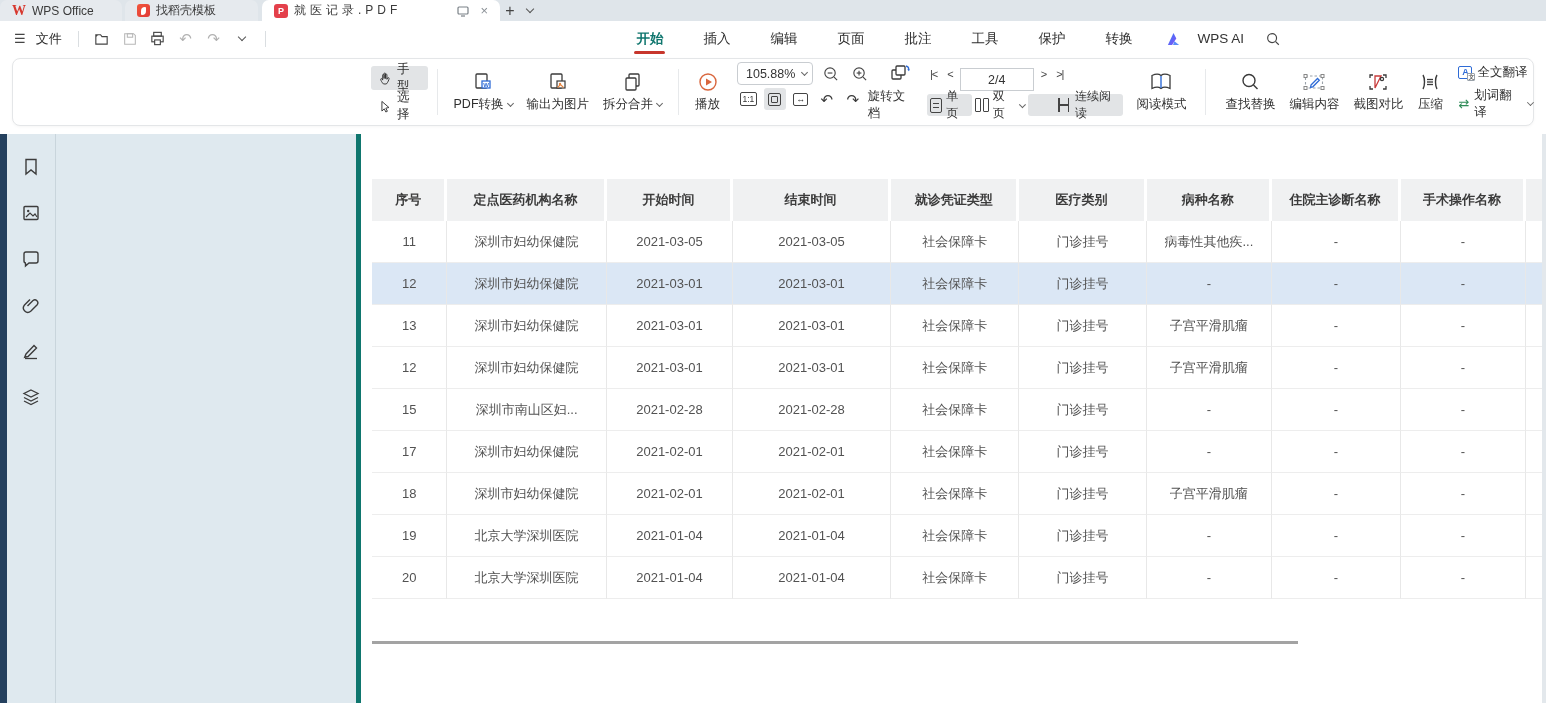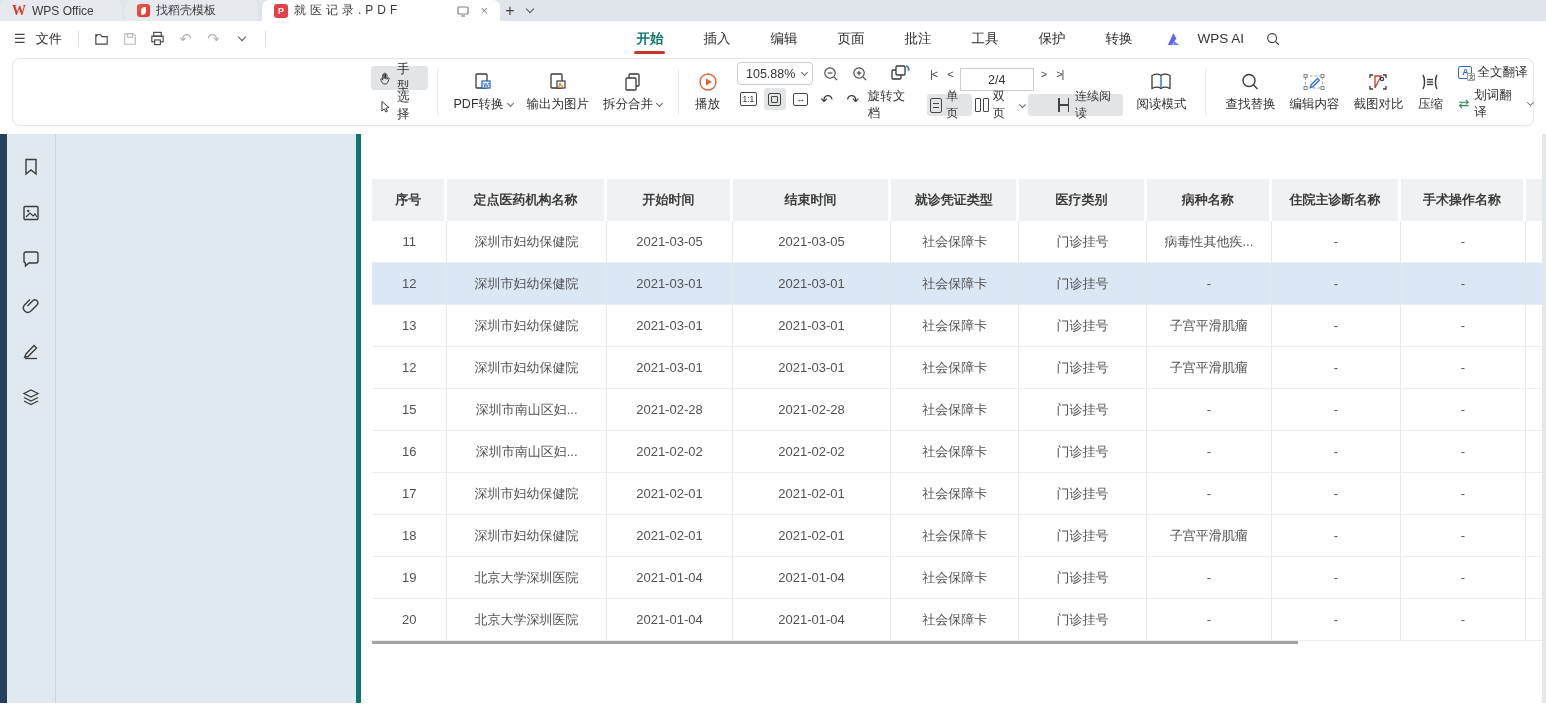--- a/index.html
+++ b/index.html
@@ -585,18 +585,6 @@
             <td></td>
           </tr>
           <tr>
-            <td>16</td>
-            <td>深圳市南山区妇...</td>
-            <td>2021-02-02</td>
-            <td>2021-02-02</td>
-            <td>社会保障卡</td>
-            <td>门诊挂号</td>
-            <td>-</td>
-            <td>-</td>
-            <td>-</td>
-            <td></td>
-          </tr>
-          <tr>
             <td>17</td>
             <td>深圳市妇幼保健院</td>
             <td>2021-02-01</td>

